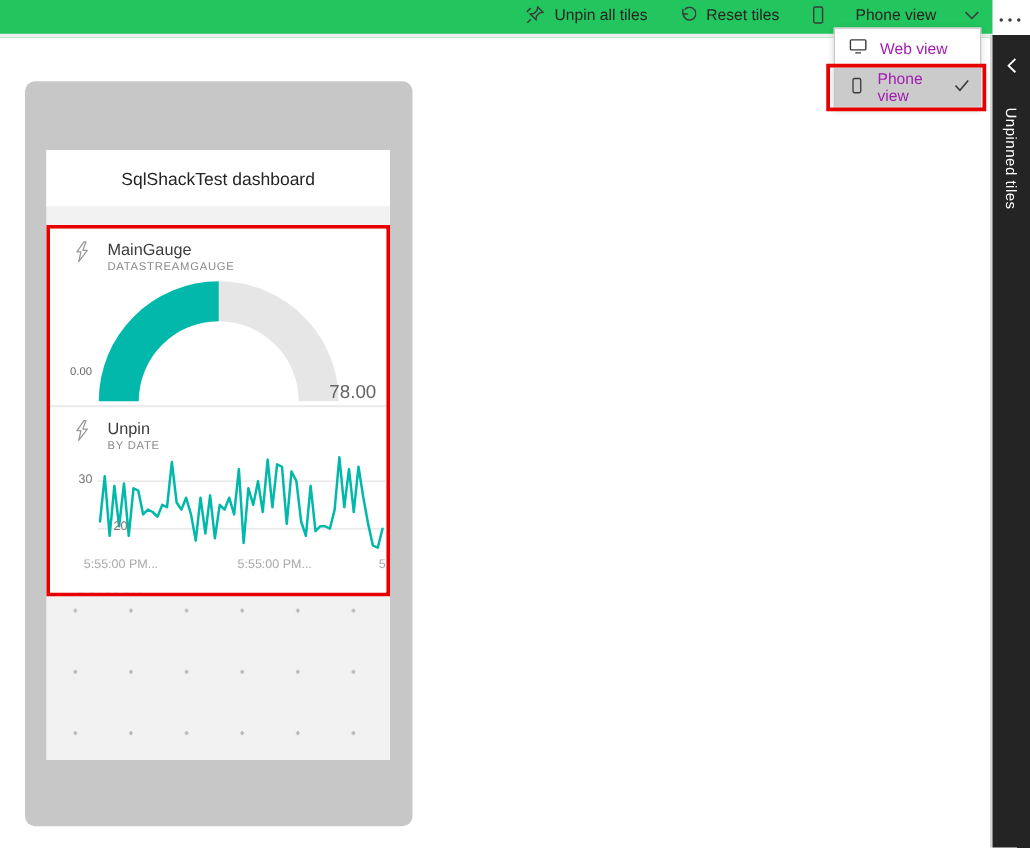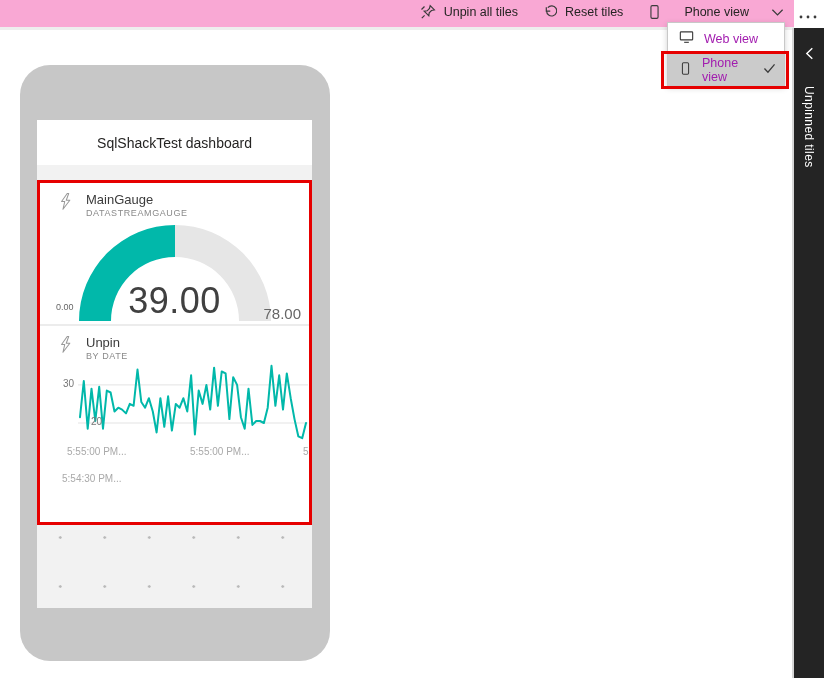--- a/index.html
+++ b/index.html
@@ -9,7 +9,7 @@
   
   .topbar { position:absolute; left:0; top:0; width:794px; height:30px;
             border-bottom:3px solid #eeeeee; display:flex; justify-content:flex-end;
-            align-items:center; gap:24px; padding:0 10px 3px 0; background:#f9a8d4; }
+            align-items:center; gap:24px; padding:0 10px 3px 0; background:#22c55e; }
   .tb-item { display:flex; align-items:center; gap:8px; font-size:12.5px; color:#252423; cursor:pointer; }
   .tb-item svg { display:block; }
   .ellipsis-btn { position:absolute; right:-26px; top:6px; width:24px; height:18px;

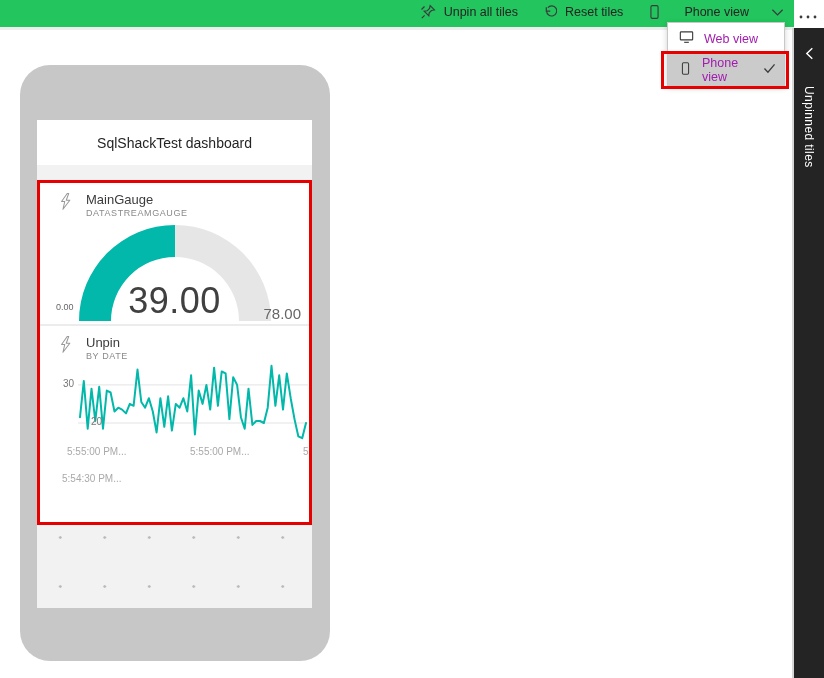--- a/index.html
+++ b/index.html
@@ -27,7 +27,7 @@
 
   
   .phone { position:absolute; left:20px; top:65px; width:310px; height:596px;
-           background:#c7c7c7; border-radius:30px; }
+           background:#c7c7c7; border-radius:8px; }
   .screen { position:absolute; left:17px; top:55px; width:275px; height:488px;
             background:#f2f2f2; overflow:hidden;
             background-image:radial-gradient(#b9b9b9 1.2px, rgba(0,0,0,0) 1.4px);

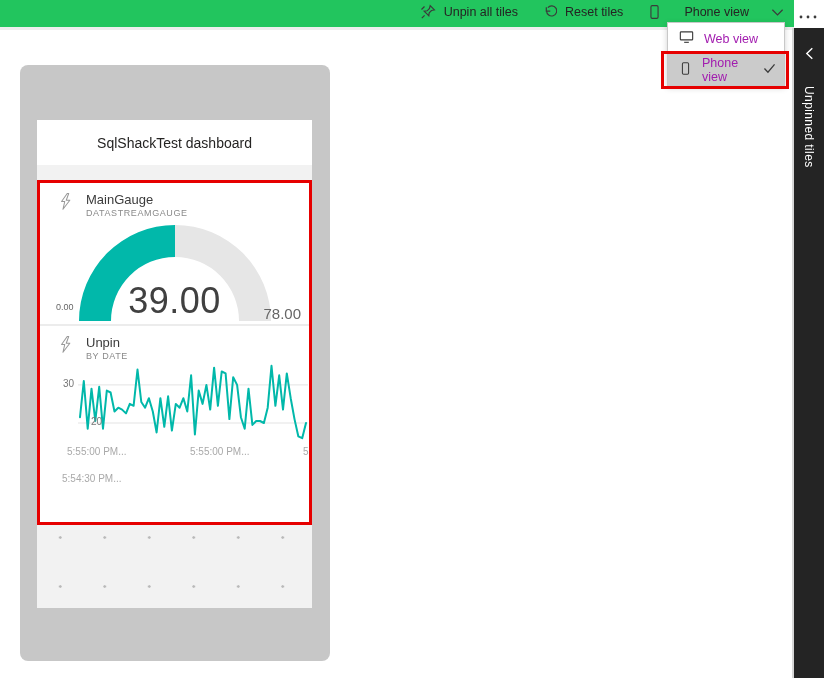--- a/index.html
+++ b/index.html
@@ -36,7 +36,7 @@
                 display:flex; align-items:center; justify-content:center;
                 font-size:14px; color:#252423; }
 
-  .tiles-box { position:absolute; left:0; top:60px; width:275px; height:345px;
+  .tiles-box { position:absolute; left:0; top:60px; width:275px; height:297px;
                border:3px solid #e60000; background:#fff; display:flex; flex-direction:column; }
   .tile { position:relative; background:#fff; overflow:hidden; }
   .tile-gauge { height:141px; }

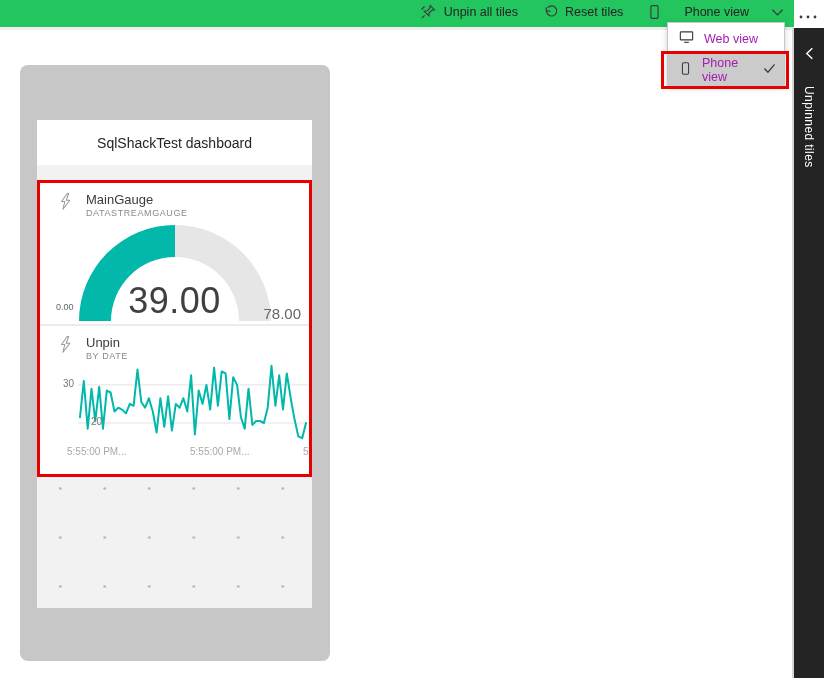--- a/index.html
+++ b/index.html
@@ -51,7 +51,7 @@
   .gauge-wrap svg { display:block; margin:0 auto; }
   .gauge-value { position:absolute; left:0; bottom:0; width:100%; text-align:center;
                  font-size:36px; color:#404040; font-weight:400; letter-spacing:.5px; }
-  .gauge-min { position:absolute; left:16px; bottom:10px; font-size:9px; color:#666; }
+  .gauge-min { position:absolute; left:16px; bottom:20px; font-size:9px; color:#666; }
   .gauge-max { position:absolute; right:8px; bottom:0; font-size:15px; color:#666; }
 
   

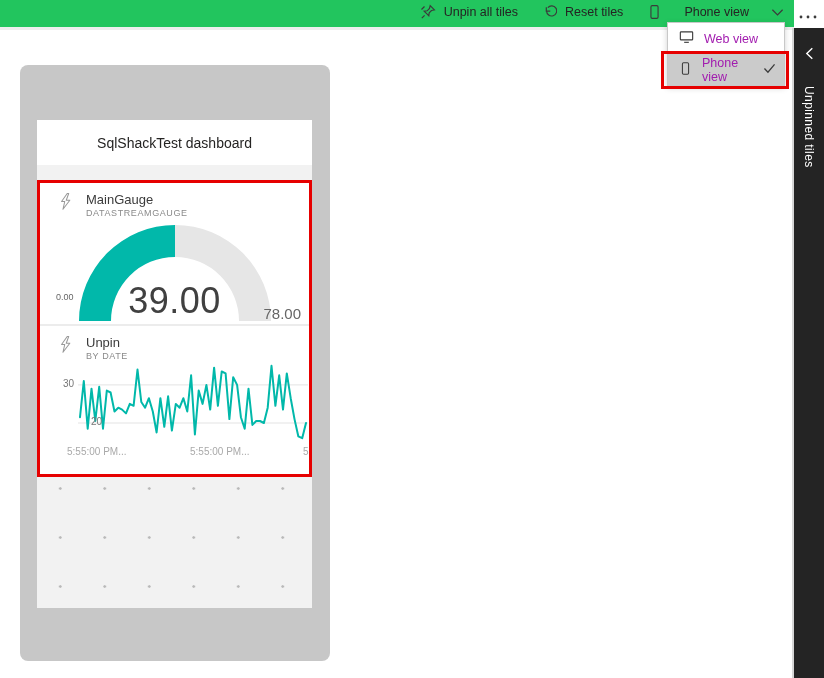--- a/index.html
+++ b/index.html
@@ -169,7 +169,6 @@
             <path id="gauge-track" d="M 120.00 4.00 A 96 96 0 0 1 216.00 100.00 L 184.00 100.00 A 64 64 0 0 0 120.00 36.00 Z" fill="#e6e6e6"></path>
             <path id="gauge-fill" d="M 24.00 100.00 A 96 96 0 0 1 120.00 4.00 L 120.00 36.00 A 64 64 0 0 0 56.00 100.00 Z" fill="#01b8aa"></path>
           </svg>
-          <div class="gauge-value">39.00</div>
           <div class="gauge-min">0.00</div>
           <div class="gauge-max">78.00</div>
         </div>

